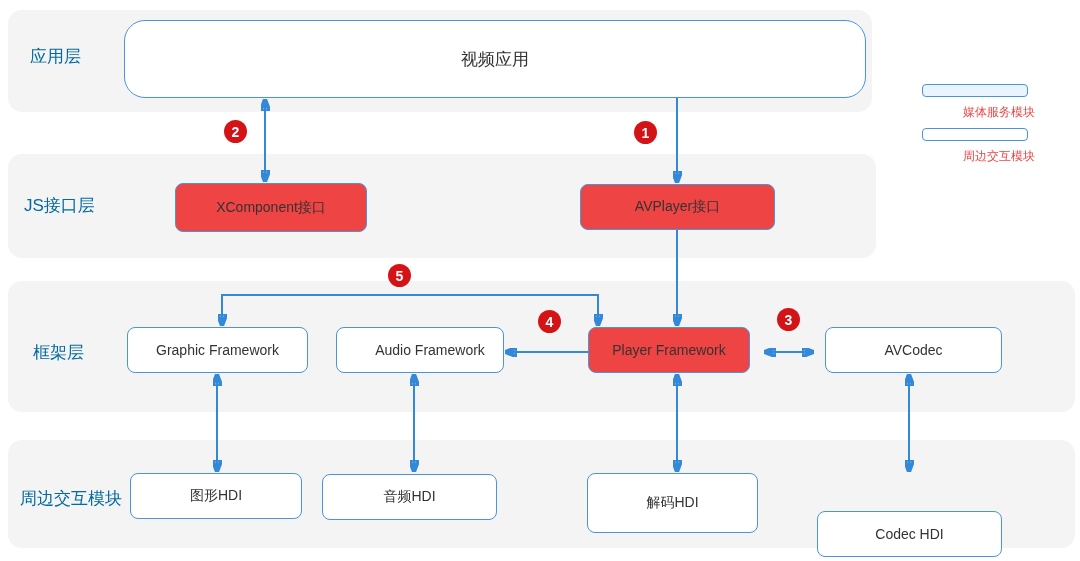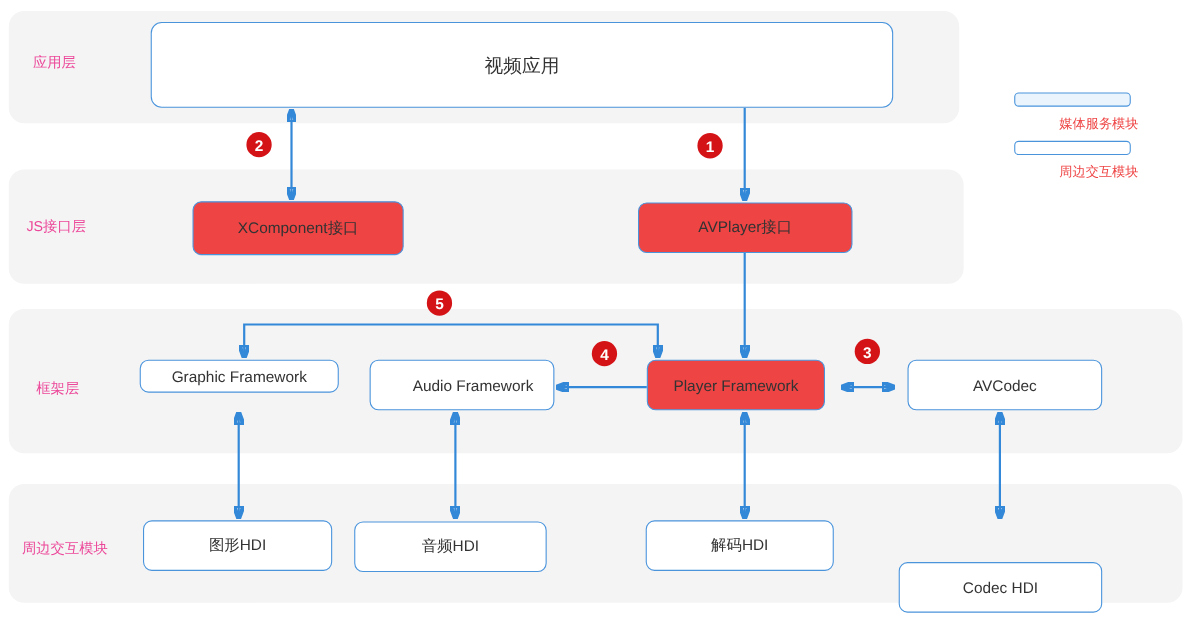--- a/index.html
+++ b/index.html
@@ -9,7 +9,7 @@
   }
   .band{position:absolute;background:#f4f4f5;border-radius:14px;}
   .layer-label{
-    position:absolute;font-size:13px;color:#ec4899;white-space:nowrap;line-height:20px;
+    position:absolute;font-size:17px;color:#0369a1;white-space:nowrap;line-height:20px;
   }
   .node{
     position:absolute;box-sizing:border-box;border:1.5px solid #4a94dc;border-radius:8px;

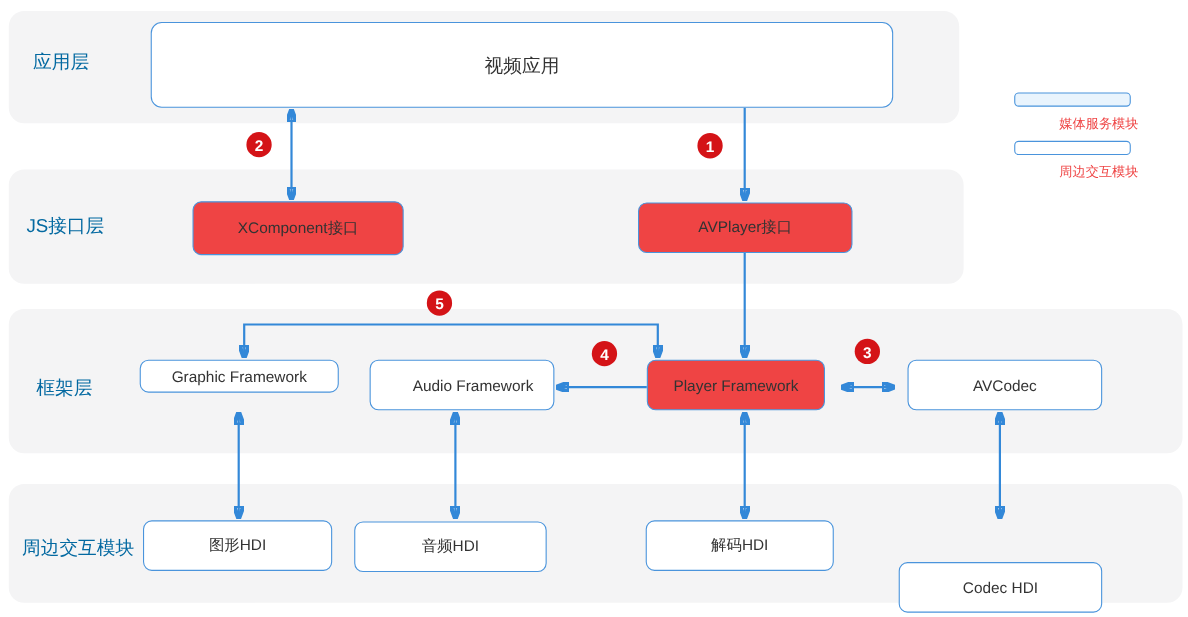--- a/index.html
+++ b/index.html
@@ -67,7 +67,7 @@
   <div class="layer-label" style="left:33px;top:343px;">框架层</div>
   <div class="layer-label" style="left:20px;top:489px;">周边交互模块</div>
 
-  <div class="node big" style="left:137px;top:20px;width:675px;height:78px;">视频应用</div>
+  <div class="node big" style="left:124px;top:20px;width:742px;height:78px;border-radius:21px;">视频应用</div>
   <div class="node media" style="left:175px;top:183px;width:192px;height:49px;">XComponent接口</div>
   <div class="node media" style="left:580px;top:184px;width:195px;height:46px;">AVPlayer接口</div>
   <div class="node" style="left:127px;top:327px;width:181px;height:30px;">Graphic Framework</div>

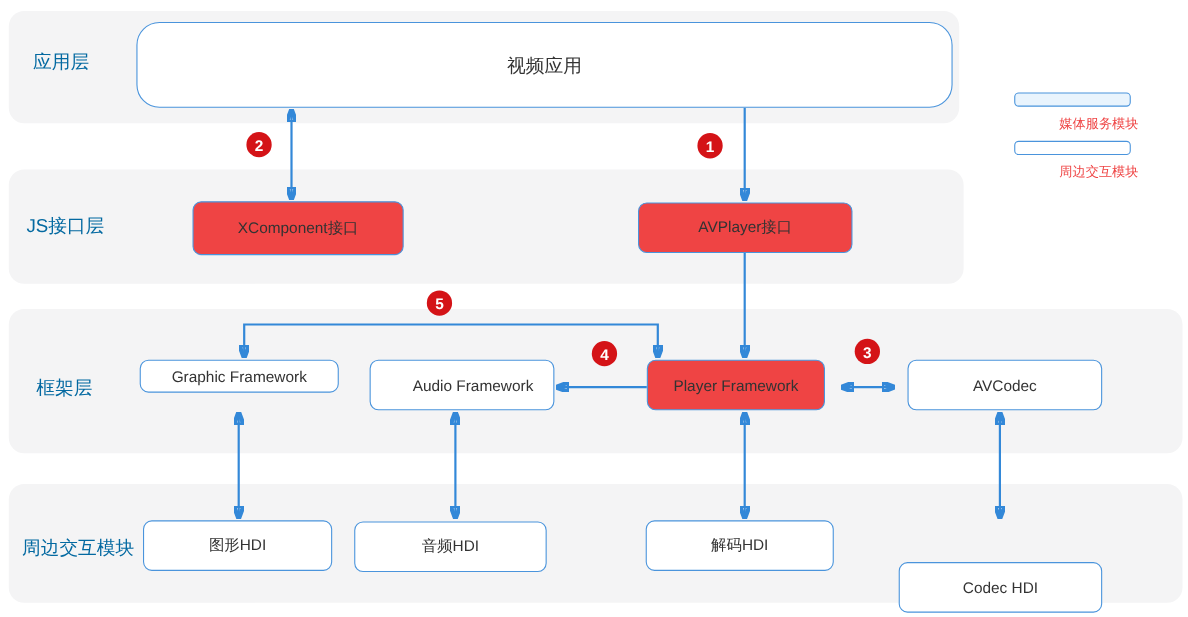--- a/index.html
+++ b/index.html
@@ -70,7 +70,7 @@
   <div class="node big" style="left:124px;top:20px;width:742px;height:78px;border-radius:21px;">视频应用</div>
   <div class="node media" style="left:175px;top:183px;width:192px;height:49px;">XComponent接口</div>
   <div class="node media" style="left:580px;top:184px;width:195px;height:46px;">AVPlayer接口</div>
-  <div class="node" style="left:127px;top:327px;width:181px;height:30px;">Graphic Framework</div>
+  <div class="node" style="left:127px;top:327px;width:181px;height:46px;">Graphic Framework</div>
   <div class="node" style="left:336px;top:327px;width:168px;height:46px;padding-left:20px;">Audio Framework</div>
   <div class="node media" style="left:588px;top:327px;width:162px;height:46px;">Player Framework</div>
   <div class="node" style="left:130px;top:473px;width:172px;height:46px;">图形HDI</div>

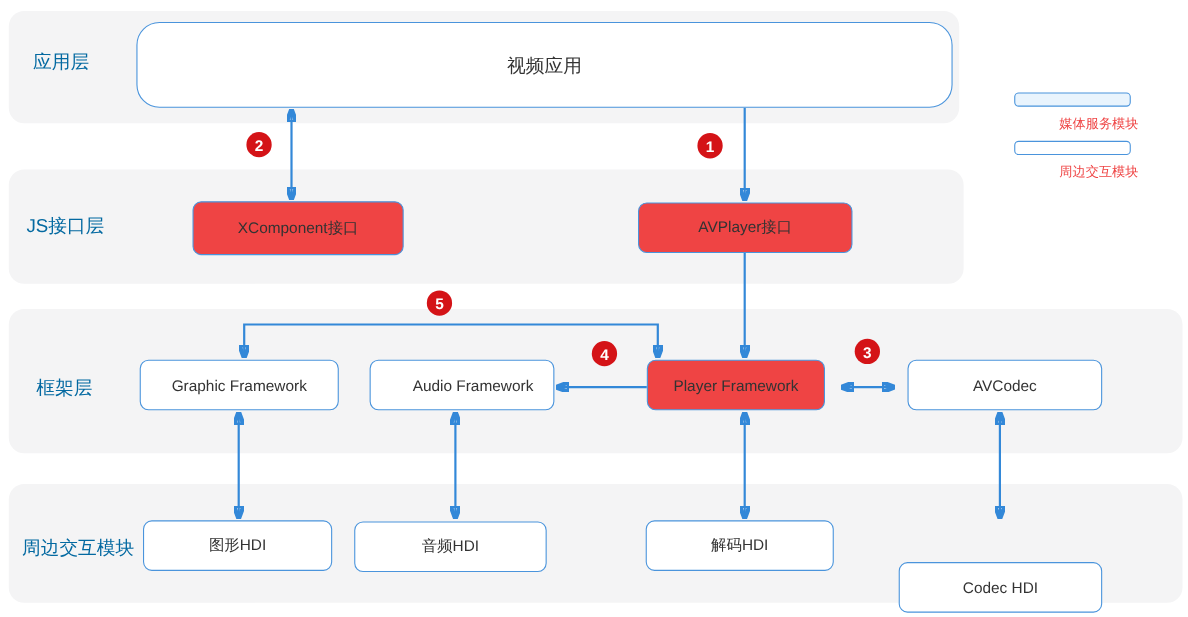--- a/index.html
+++ b/index.html
@@ -76,7 +76,7 @@
   <div class="node" style="left:130px;top:473px;width:172px;height:46px;">图形HDI</div>
   <div class="node" style="left:825px;top:327px;width:177px;height:46px;">AVCodec</div>
   <div class="node" style="left:322px;top:474px;width:175px;height:46px;">音频HDI</div>
-  <div class="node" style="left:587px;top:473px;width:171px;height:46px;">解码HDI</div>
+  <div class="node" style="left:587px;top:473px;width:171px;height:60px;">解码HDI</div>
   <div class="node" style="left:817px;top:473px;width:185px;height:46px;margin-top:38px;">Codec HDI</div>
 
   <div class="badge" style="left:634px;top:121px;">1</div>

